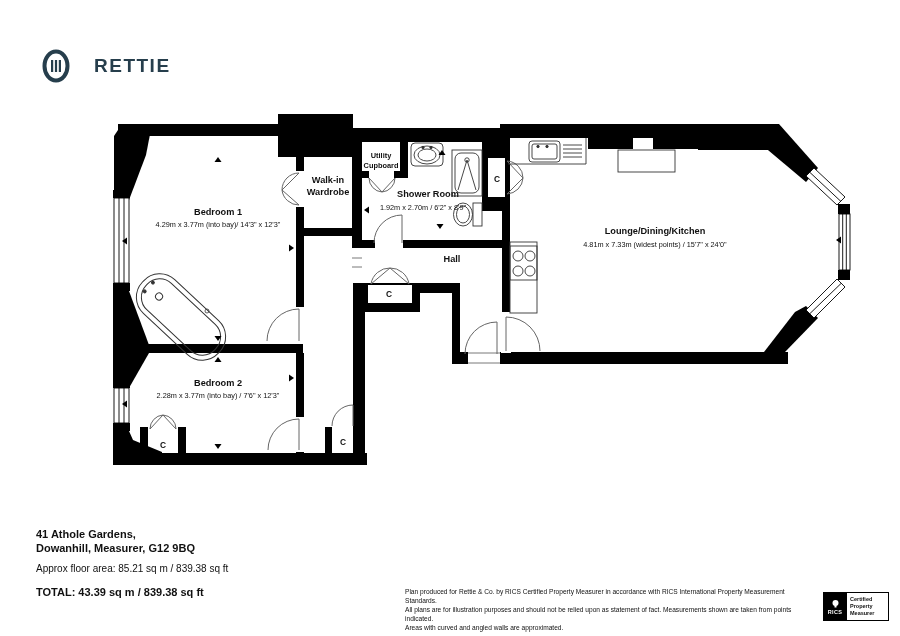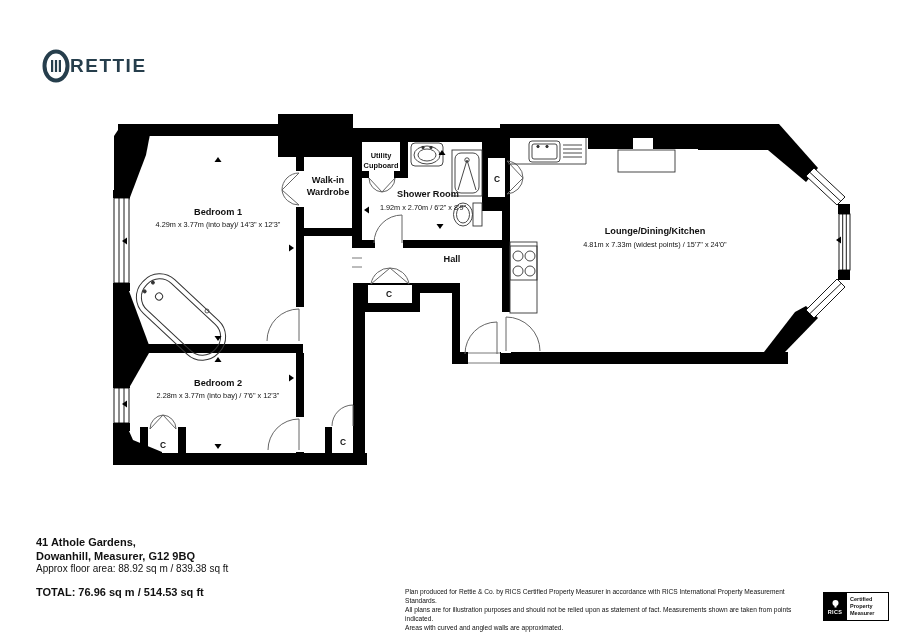--- a/index.html
+++ b/index.html
@@ -5,7 +5,7 @@
   html,body{margin:0;padding:0;background:#fff;}
   .page{position:relative;width:900px;height:636px;background:#ffffff;overflow:hidden;
         font-family:"Liberation Sans",sans-serif;color:#111;}
-  .logo{position:absolute;left:42px;top:49px;display:flex;align-items:center;gap:0;}
+  .logo{position:absolute;left:42px;top:49px;display:flex;align-items:center;gap:24px;}
   .logo-text{font-size:19px;font-weight:bold;letter-spacing:1.5px;color:#263e4c;}
   .plan-svg{position:absolute;left:0;top:0;}
   .addr{position:absolute;left:36px;top:527px;font-size:11px;font-weight:bold;line-height:14px;margin-top:8px;}

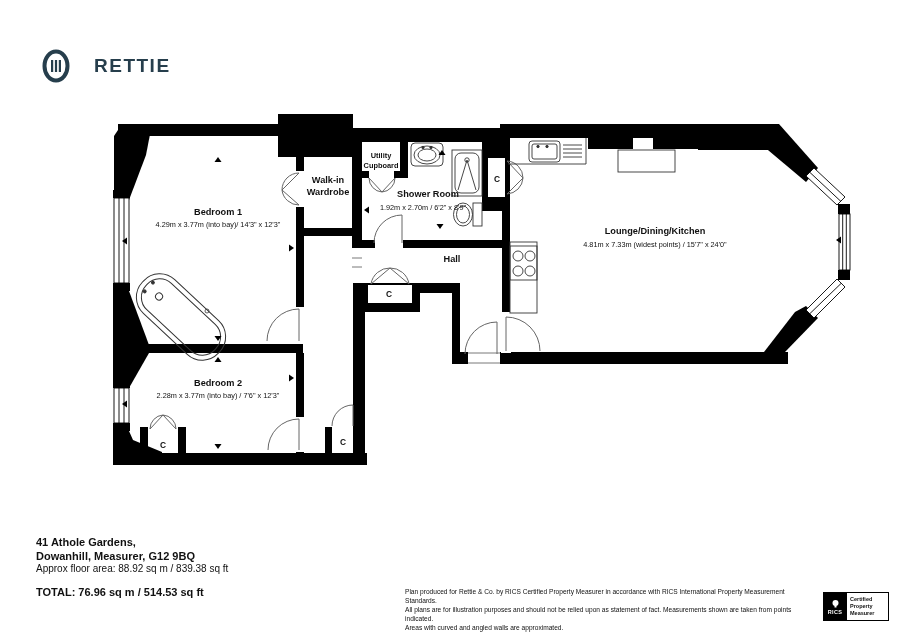--- a/index.html
+++ b/index.html
@@ -8,7 +8,7 @@
   .logo{position:absolute;left:42px;top:49px;display:flex;align-items:center;gap:24px;}
   .logo-text{font-size:19px;font-weight:bold;letter-spacing:1.5px;color:#263e4c;}
   .plan-svg{position:absolute;left:0;top:0;}
-  .addr{position:absolute;left:36px;top:527px;font-size:11px;font-weight:bold;line-height:14px;margin-top:8px;}
+  .addr{position:absolute;left:36px;top:527px;font-size:11px;font-weight:bold;line-height:14px;}
   .area{position:absolute;left:36px;top:563px;font-size:10px;}
   .total{position:absolute;left:36px;top:586px;font-size:11px;font-weight:bold;}
   .disclaimer{position:absolute;left:405px;top:587px;width:412px;font-size:6.6px;line-height:9px;color:#111;}

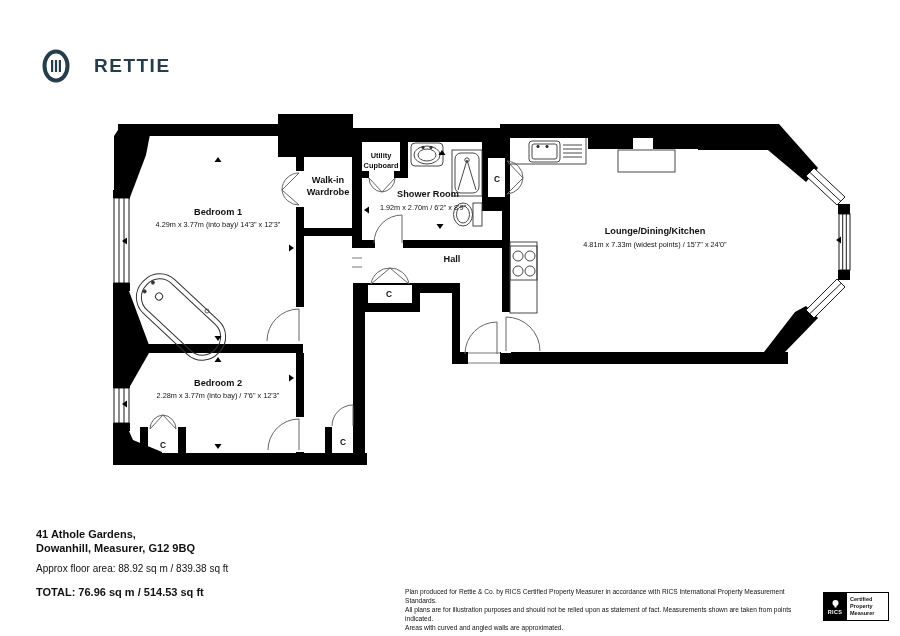--- a/index.html
+++ b/index.html
@@ -270,7 +270,7 @@
     <div>41 Athole Gardens,</div>
     <div>Dowanhill, Measurer, G12 9BQ</div>
   </div>
-  <div class="area">Approx floor area: 88.92 sq m / 839.38 sq ft</div>
+  <div class="area">Approx floor area: 85.21 sq m / 839.38 sq ft</div>
   <div class="total">TOTAL: 76.96 sq m / 514.53 sq ft</div>
 
   <div class="disclaimer">

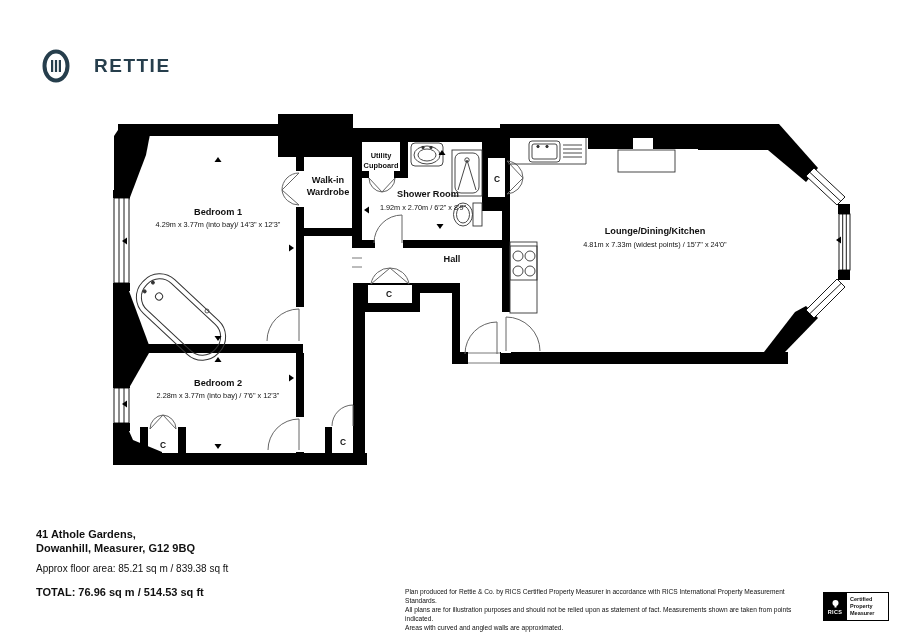--- a/index.html
+++ b/index.html
@@ -271,7 +271,7 @@
     <div>Dowanhill, Measurer, G12 9BQ</div>
   </div>
   <div class="area">Approx floor area: 85.21 sq m / 839.38 sq ft</div>
-  <div class="total">TOTAL: 76.96 sq m / 514.53 sq ft</div>
+  <div class="total">TOTAL: 43.39 sq m / 839.38 sq ft</div>
 
   <div class="disclaimer">
     <div>Plan produced for Rettie &amp; Co. by RICS Certified Property Measurer in accordance with RICS International Property Measurement Standards.</div>

